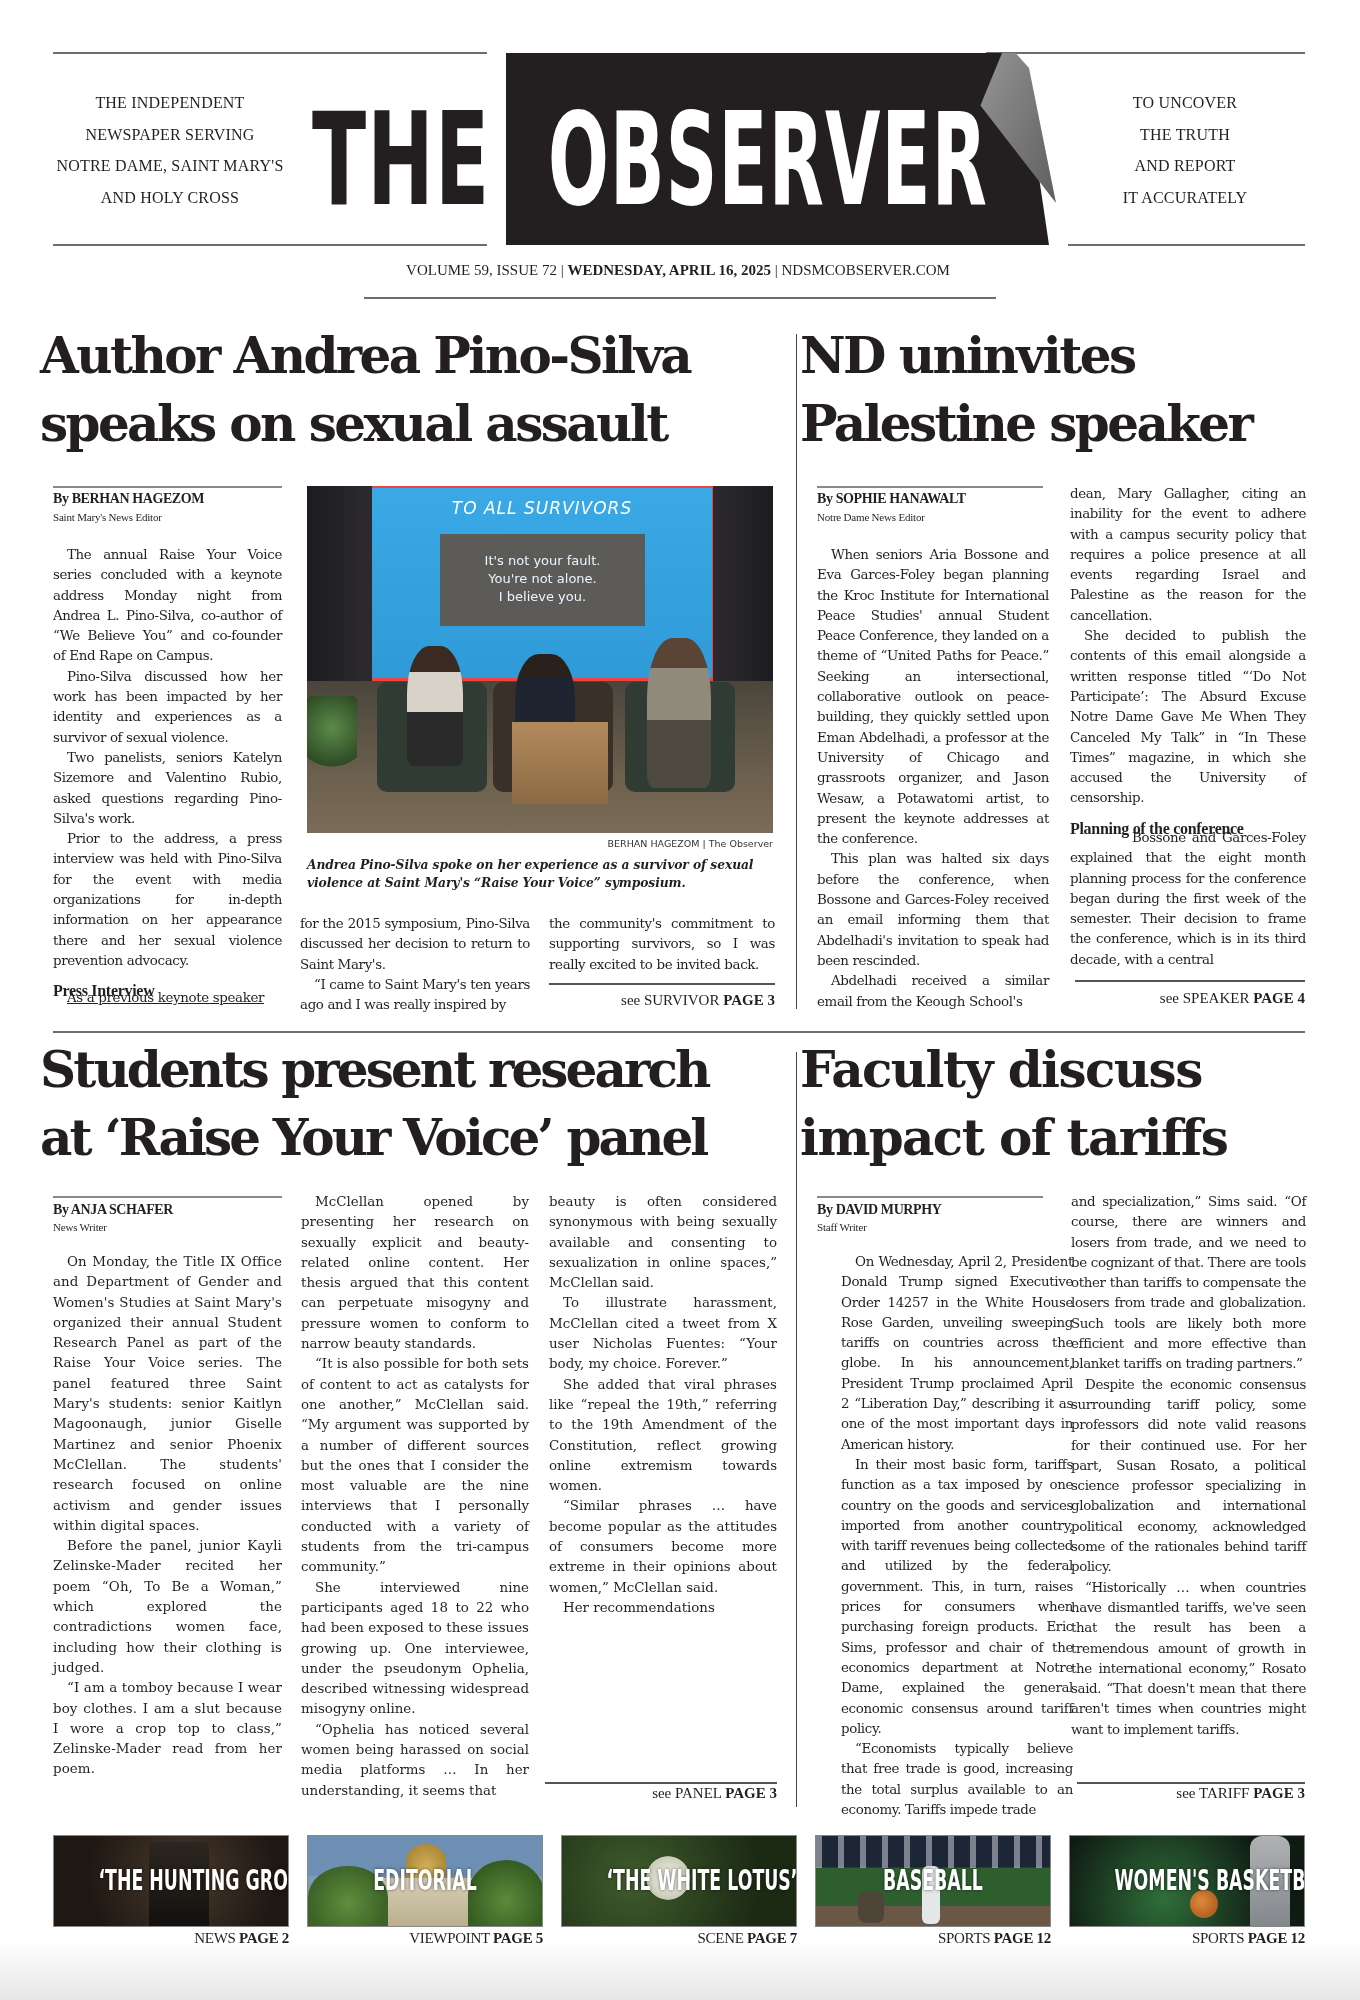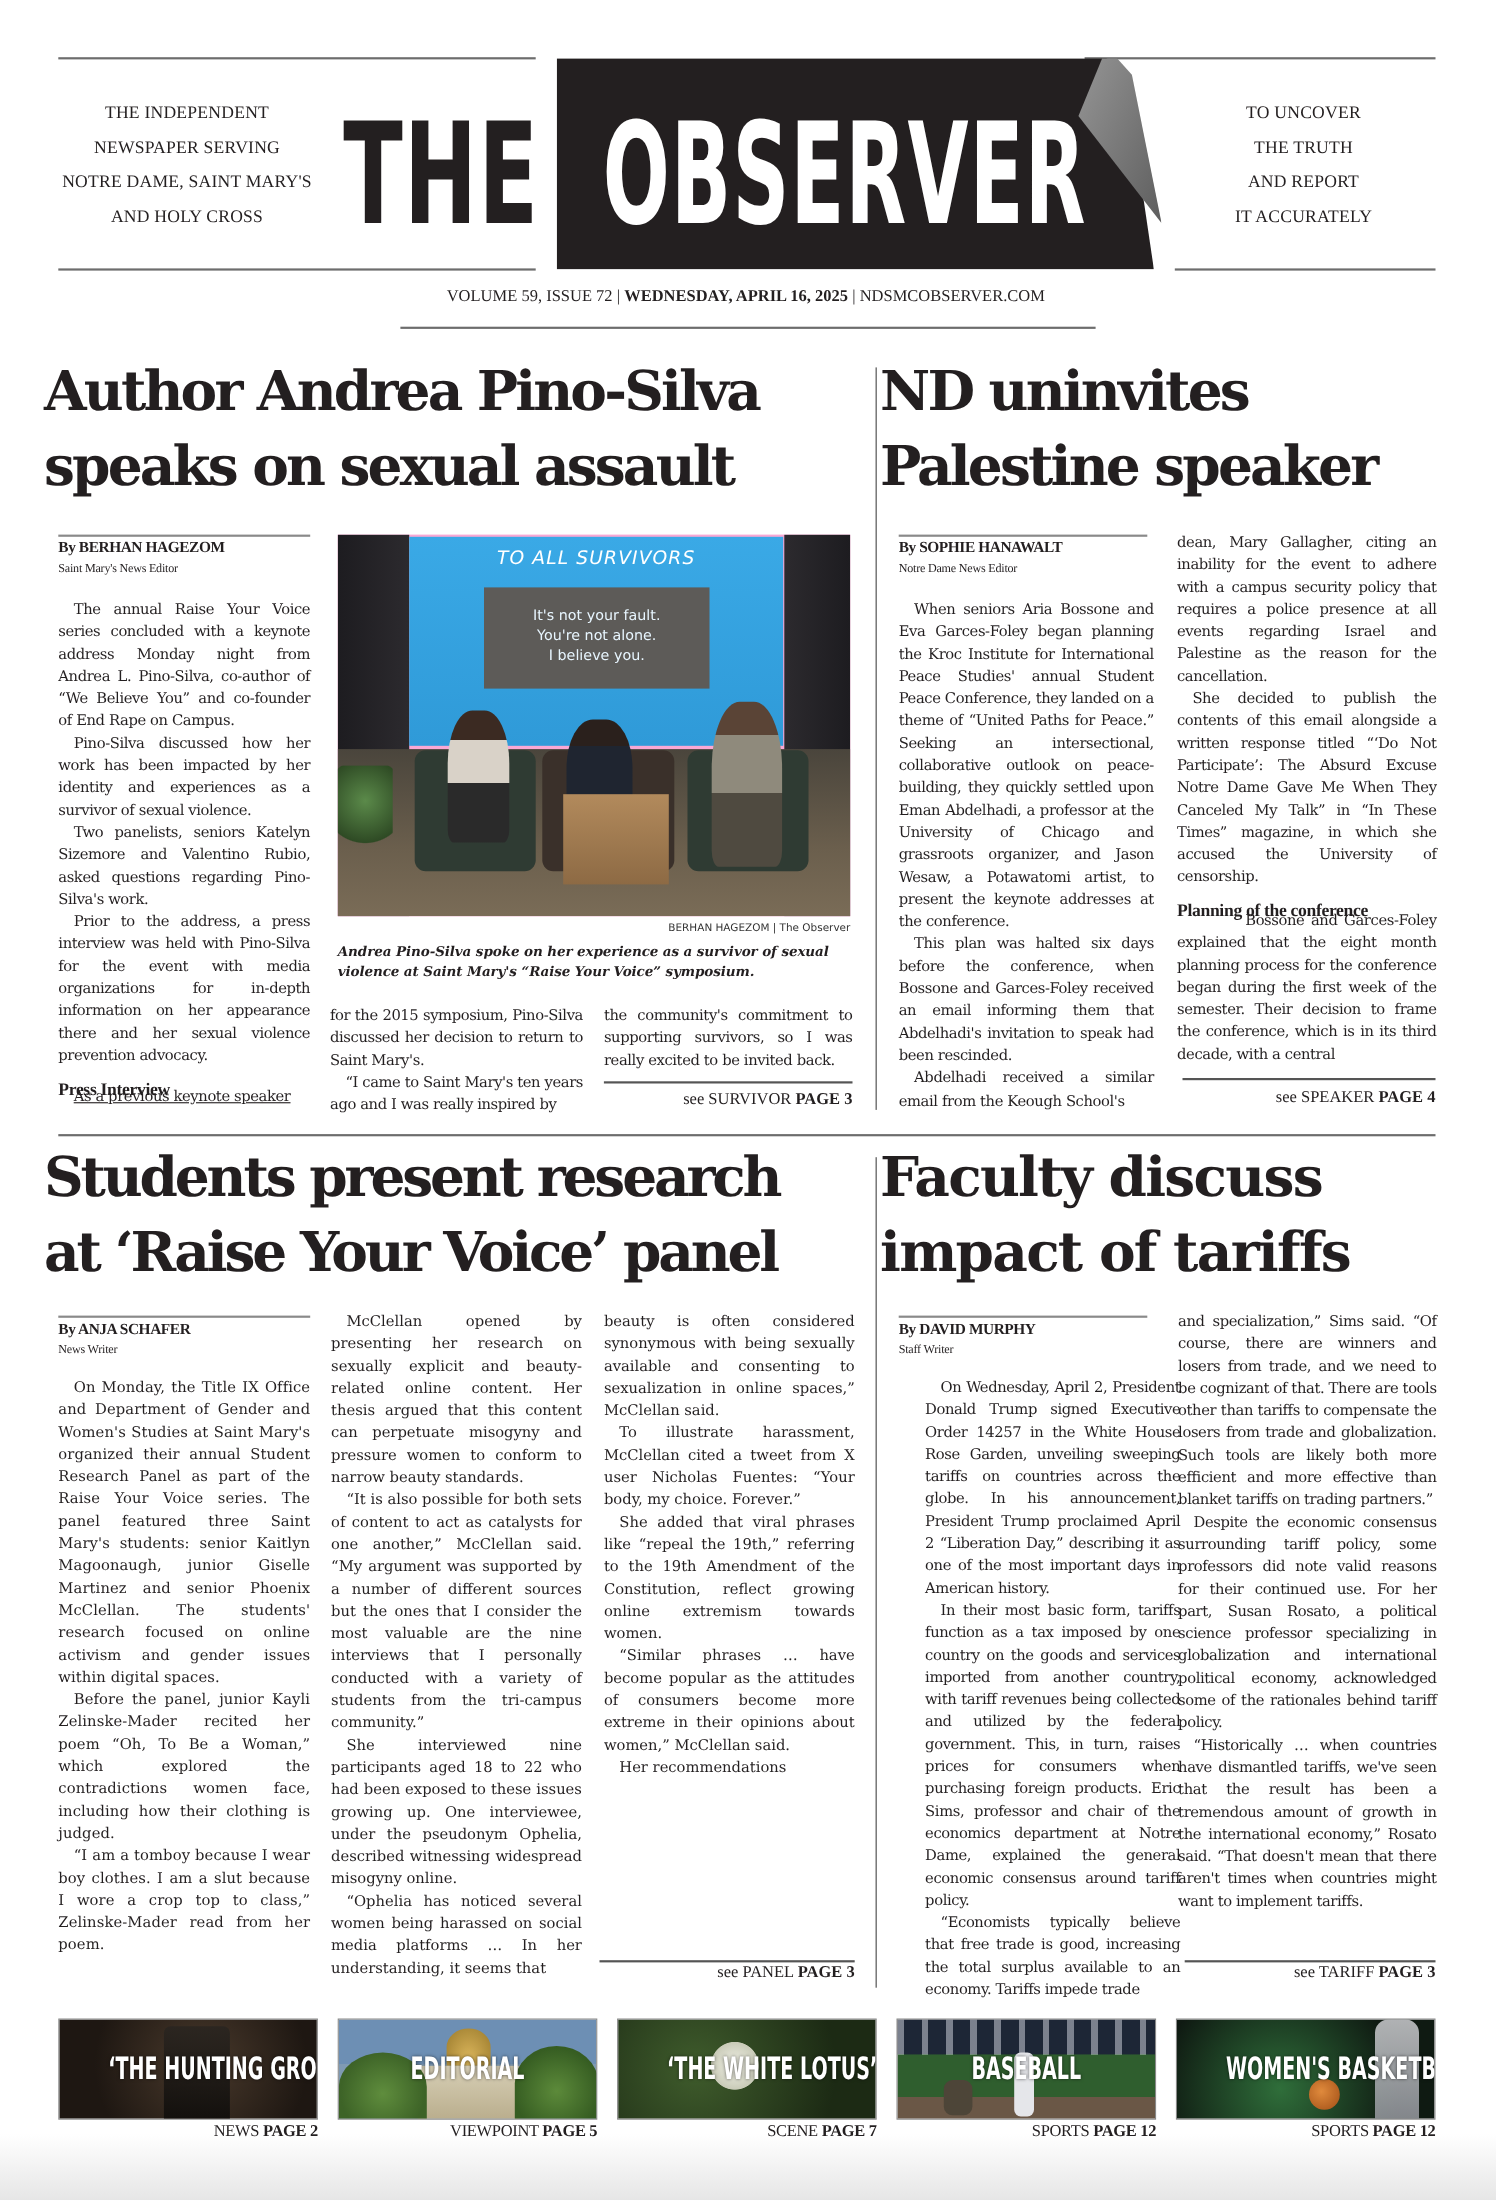--- a/index.html
+++ b/index.html
@@ -90,7 +90,7 @@
   
   .photo {
     position: absolute; left: 307px; top: 486px; width: 466px; height: 347px;
-    background: #f9a8d4; overflow: hidden;
+    background: #ef4444; overflow: hidden;
   }
   .photo .curtain-l { position: absolute; left: 0; top: 0; width: 65px; height: 347px; background: linear-gradient(to right,#1d1c20,#2c2a2e); }
   .photo .curtain-r { position: absolute; right: 0; top: 0; width: 60px; height: 347px; background: linear-gradient(to left,#1d1c20,#2c2a2e); }

